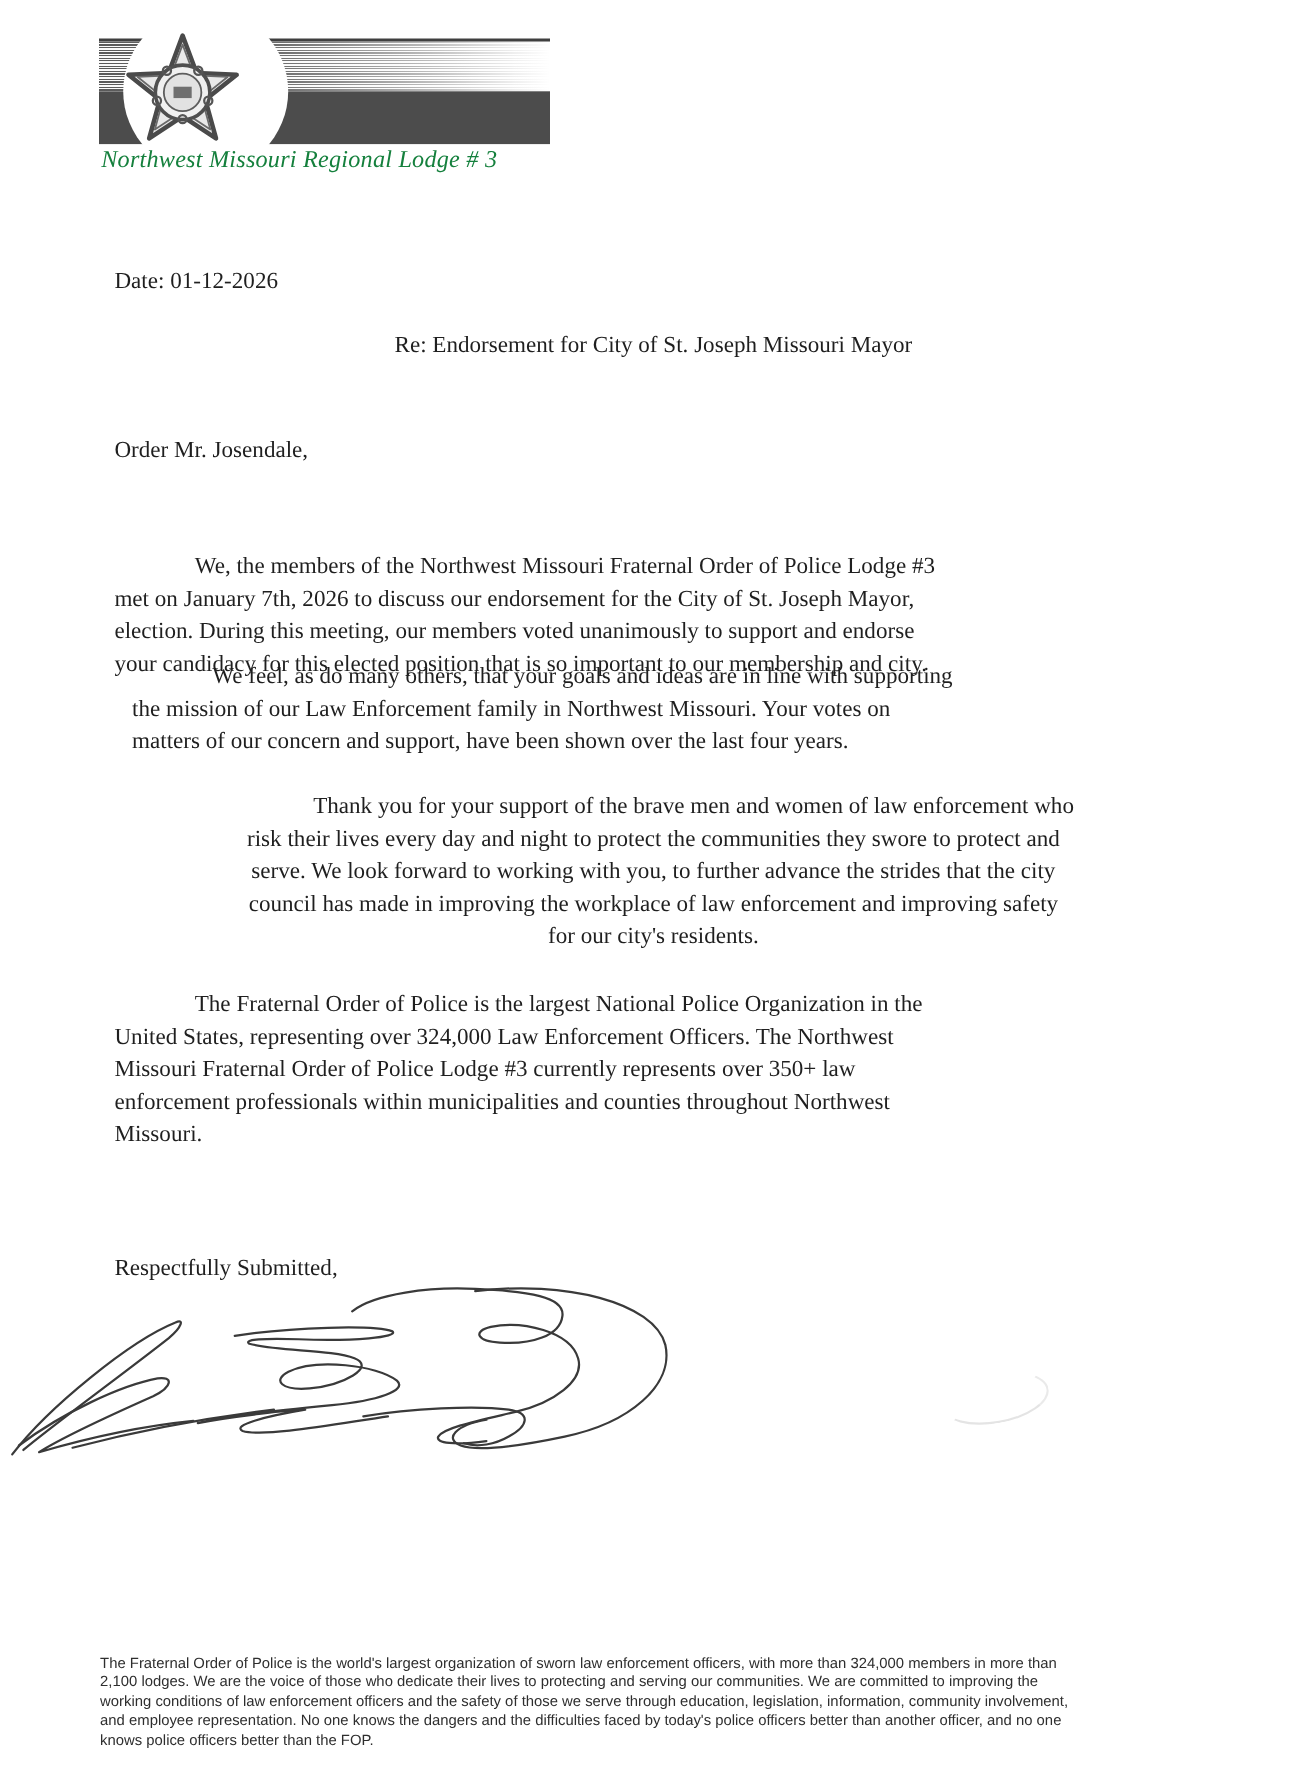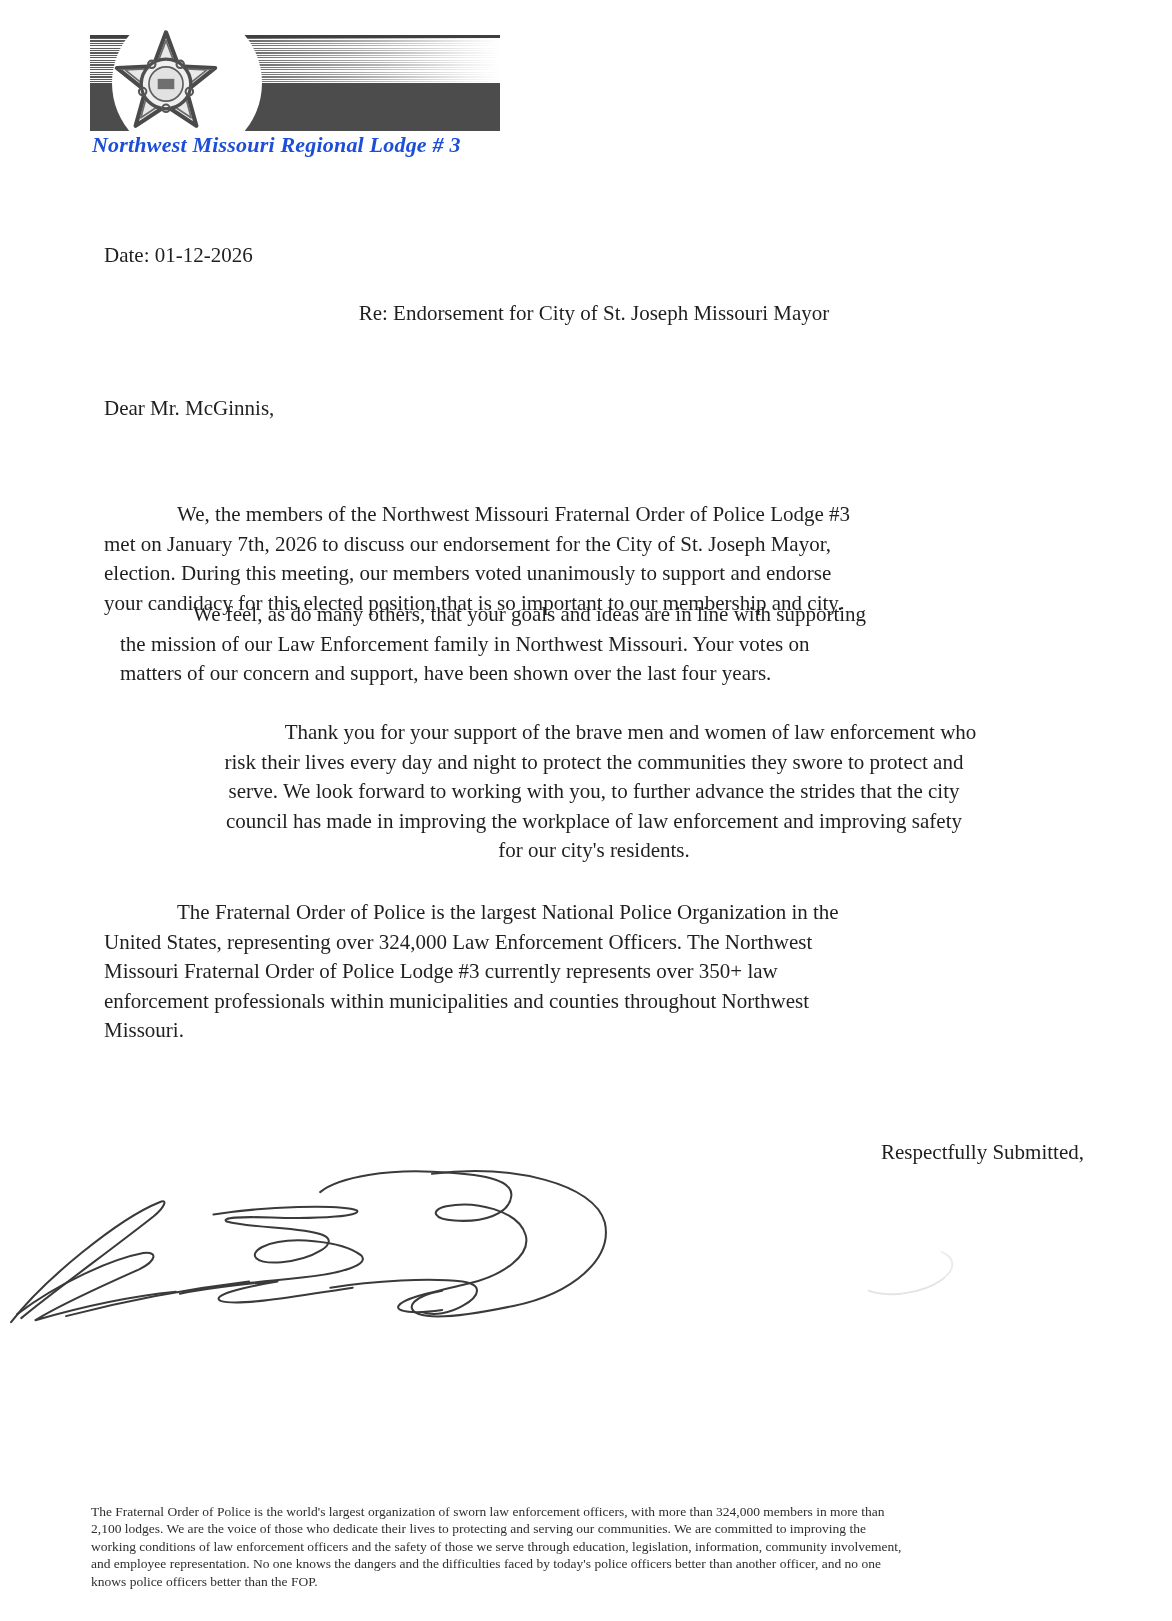--- a/index.html
+++ b/index.html
@@ -31,7 +31,7 @@
   .star-svg { position:absolute; left:104px; top:22px; width:124px; height:124px; }
   .lodge-title {
     position:absolute; left:92px; top:132px;
-    font-size:22px; font-weight:bold; font-style:italic; color:#1d4ed8;
+    font-size:22px; font-weight:normal; font-style:italic; color:#15803d;
     letter-spacing:0.2px; white-space:pre;
   }
   

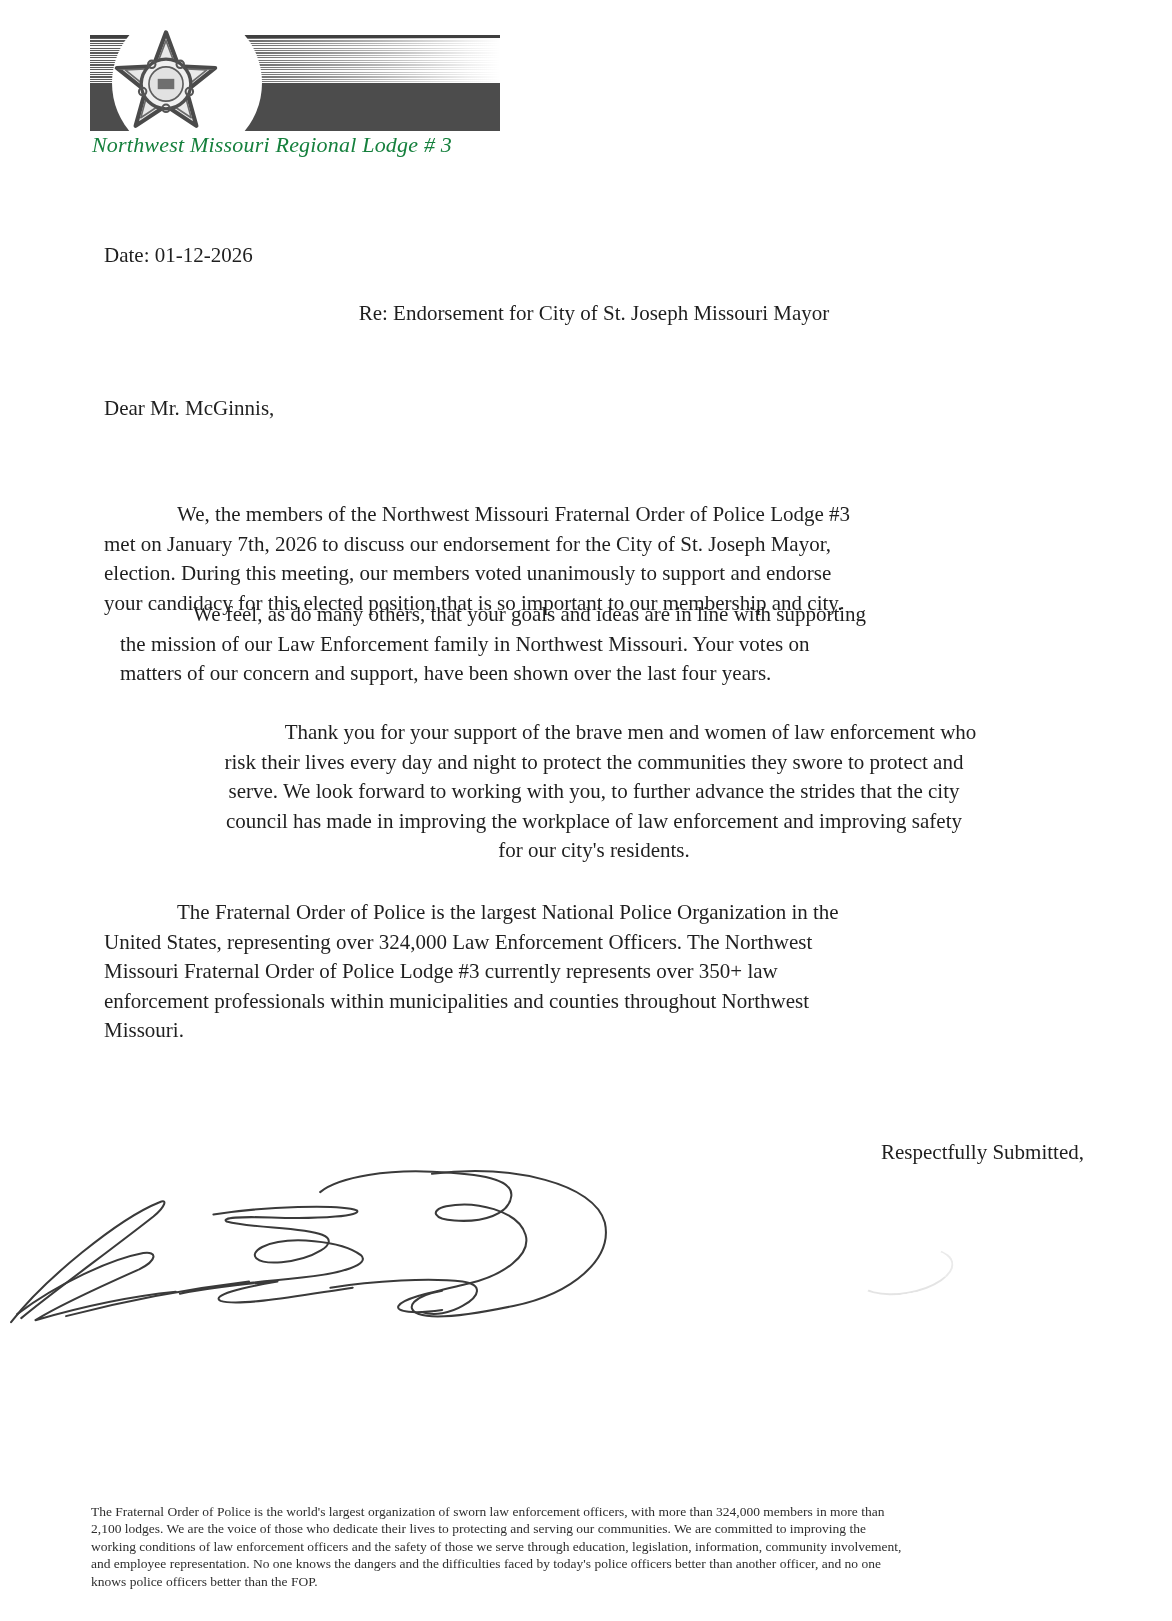--- a/index.html
+++ b/index.html
@@ -93,7 +93,7 @@
 
   <div class="line t-date">Date: 01-12-2026</div>
   <div class="line t-re">Re: Endorsement for City of St. Joseph Missouri Mayor</div>
-  <div class="line t-dear">Dear Mr. McGinnis,</div>
+  <div class="line t-dear">Order Mr. Josendale,</div>
 
   <div class="para t-p1">We, the members of the Northwest Missouri Fraternal Order of Police Lodge #3
 met on January 7th, 2026 to discuss our endorsement for the City of St. Joseph Mayor,

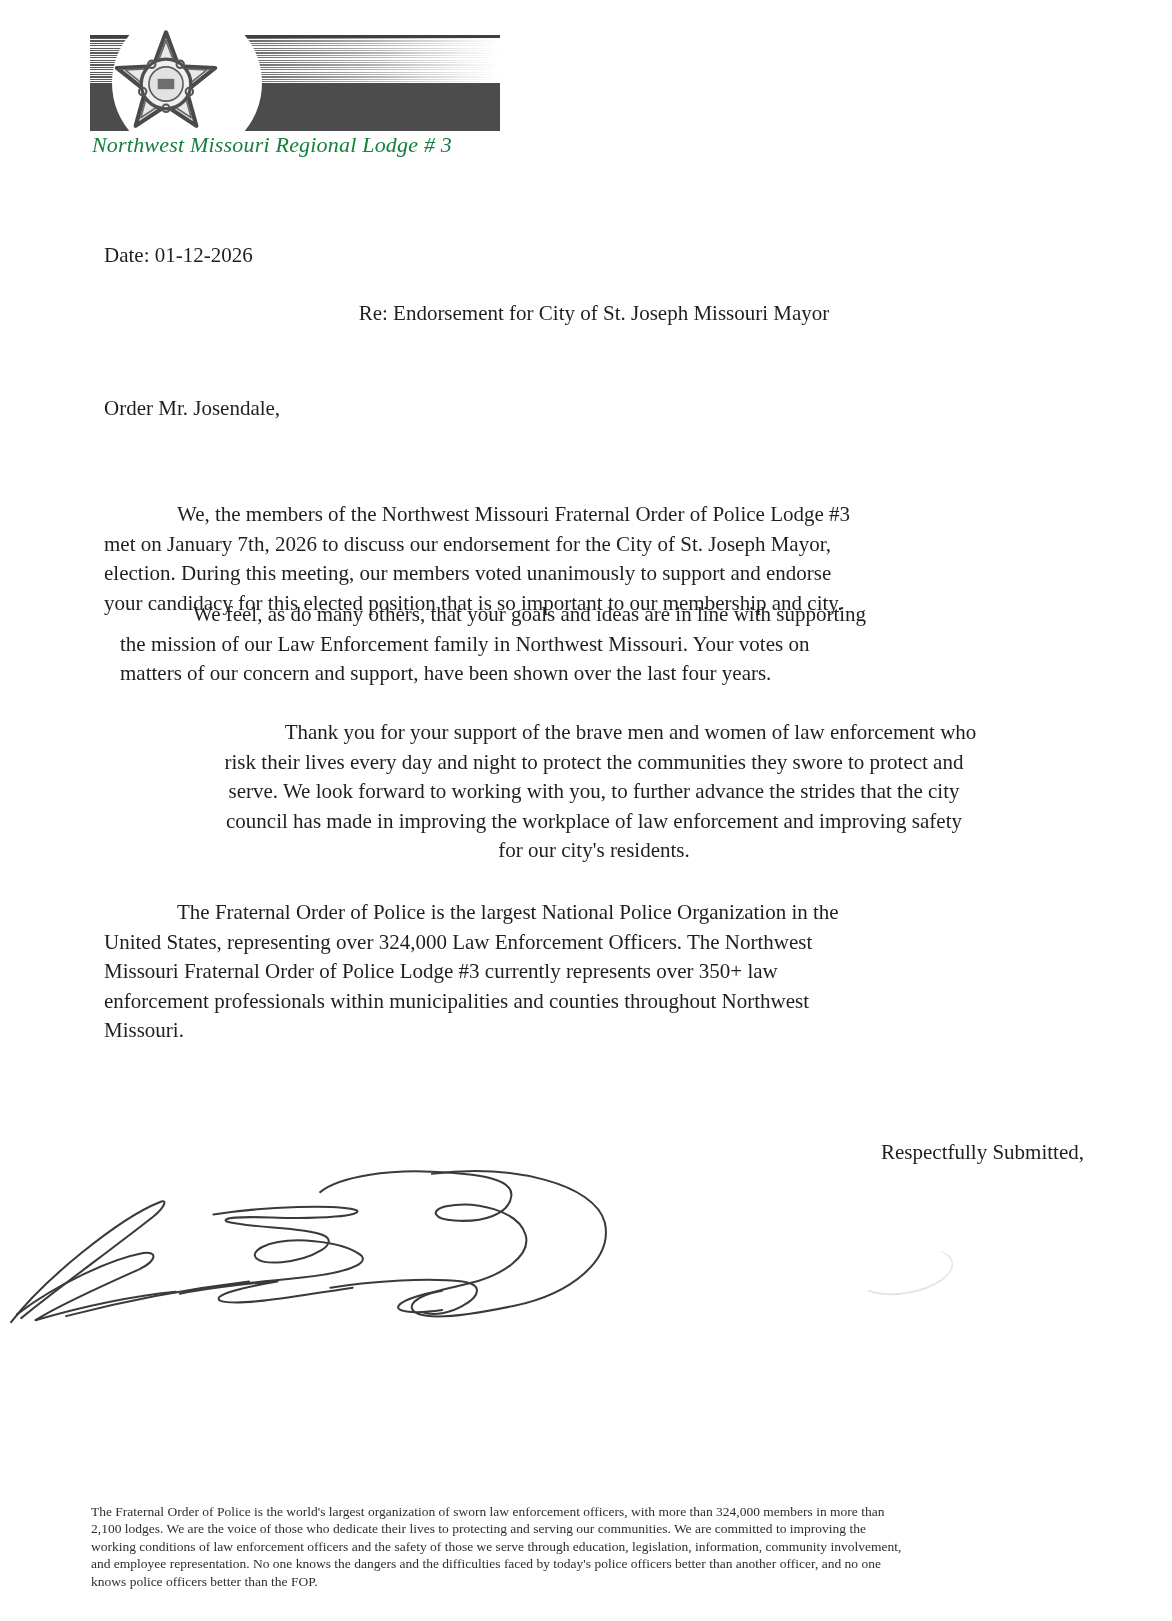--- a/index.html
+++ b/index.html
@@ -47,7 +47,7 @@
   .t-p2    { top:600px;margin-left:16px; }
   .t-p3    { top:718px;text-align:center; }
   .t-p4    { top:898px; }
-  .t-close { top:1138px;text-align:right; }
+  .t-close { top:1138px; }
   .sig-block { position:absolute; left:92px; top:1328px; font-size:21px; line-height:29px; }
   
   .signature-svg { position:absolute; left:5px; top:1158px; width:610px; height:180px; }

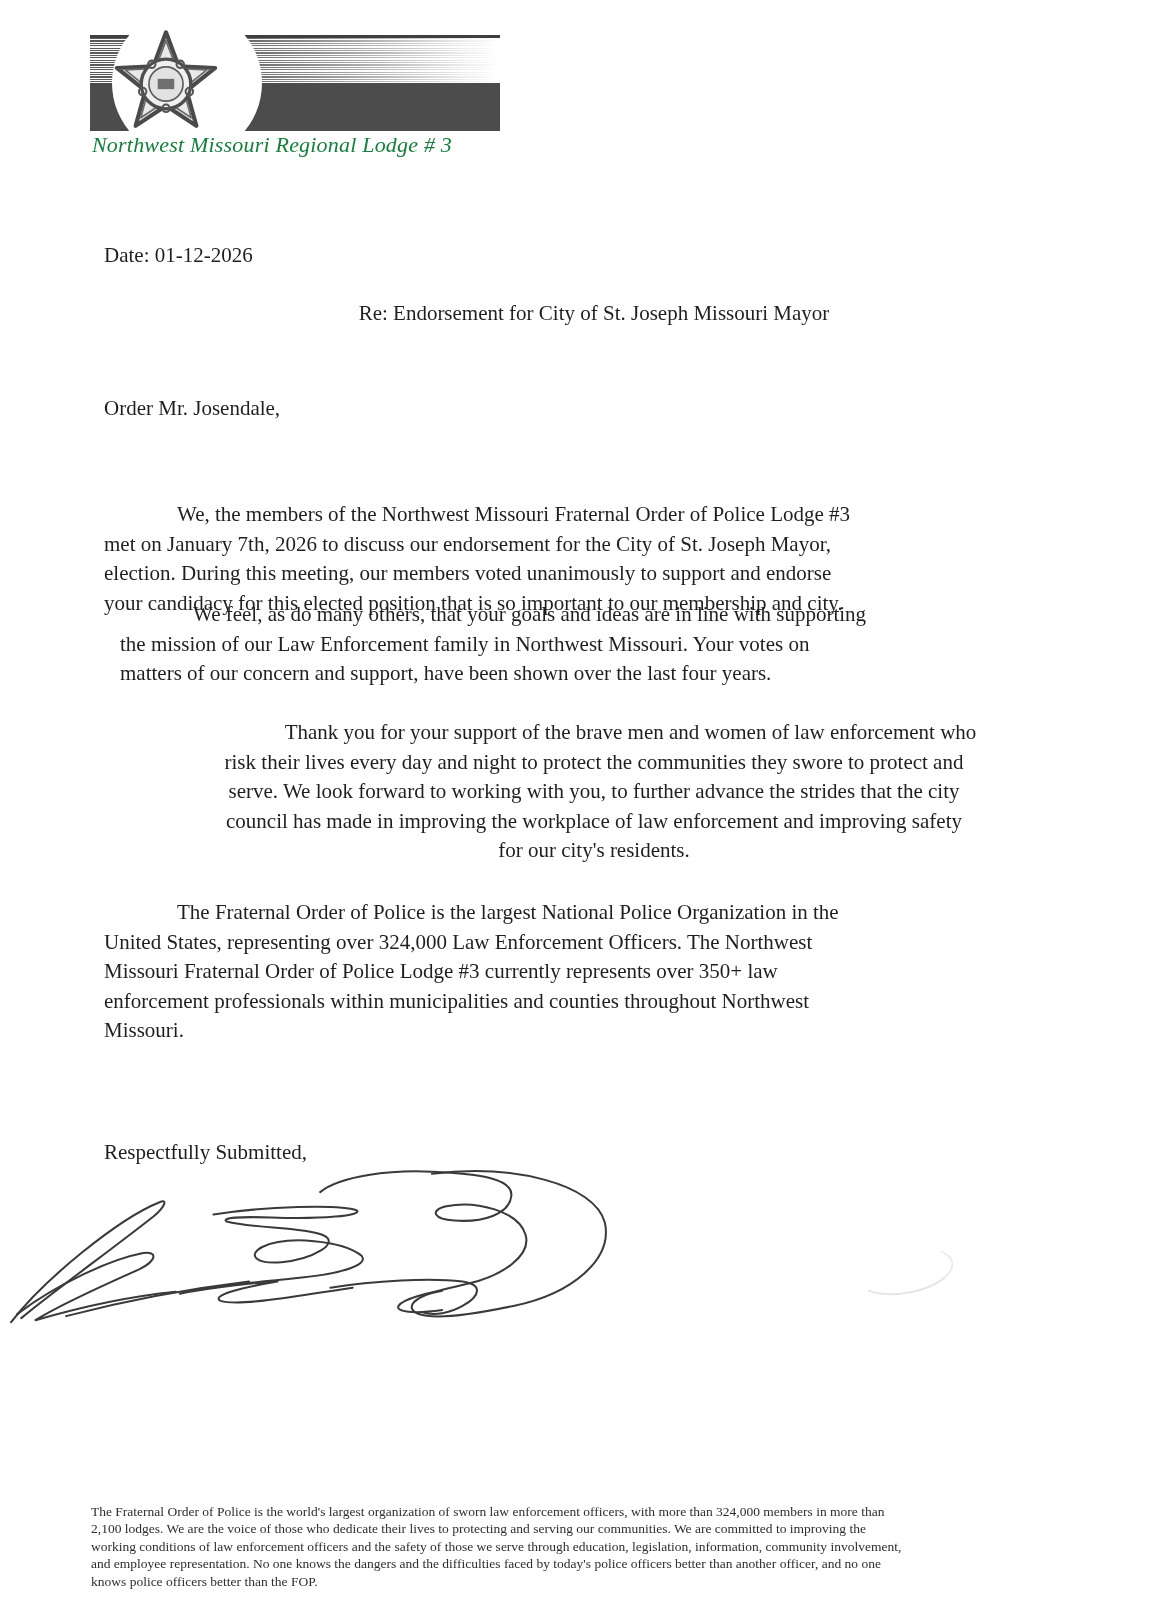--- a/index.html
+++ b/index.html
@@ -59,7 +59,7 @@
   
   .footer {
     position:absolute; left:91px; top:1503px; width:1008px;
-    font-family:Liberation Serif, serif;
+    font-family:Liberation Sans, sans-serif;
     font-size:13.5px; line-height:17.4px; color:#2e2e2e;
     white-space:pre-line;
   }

